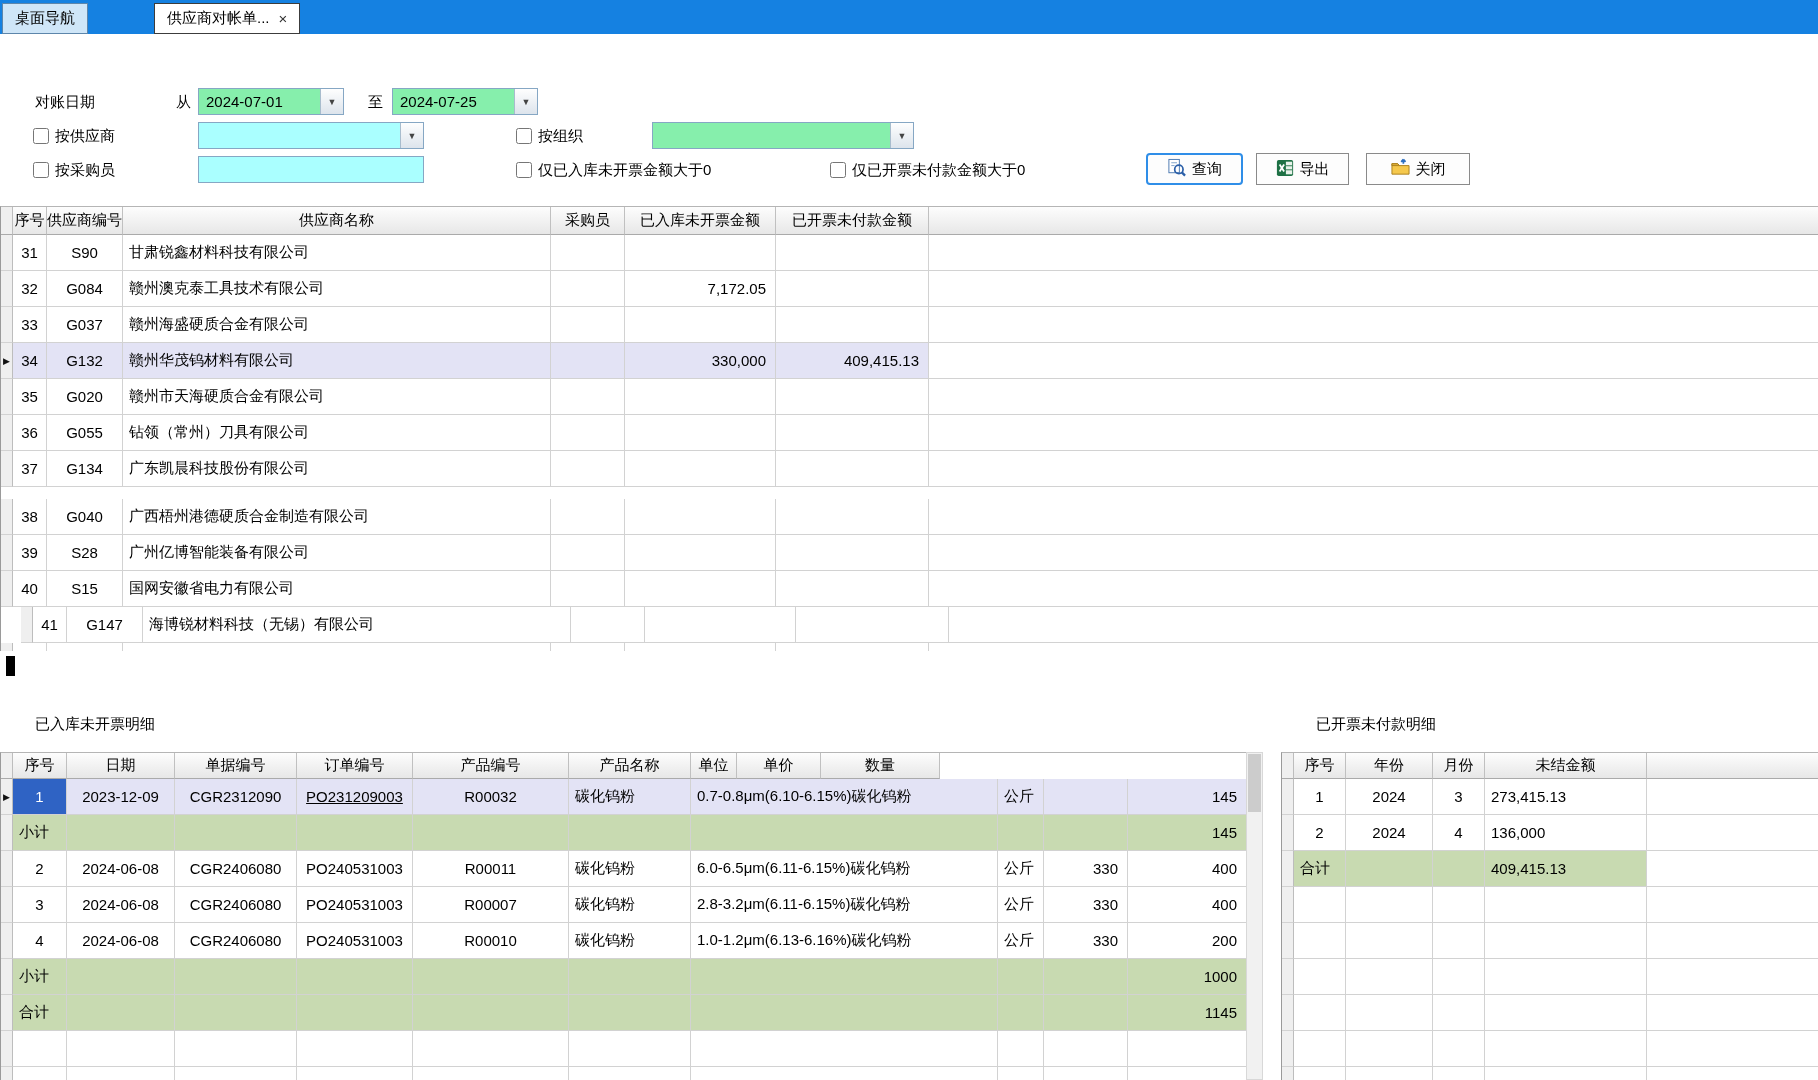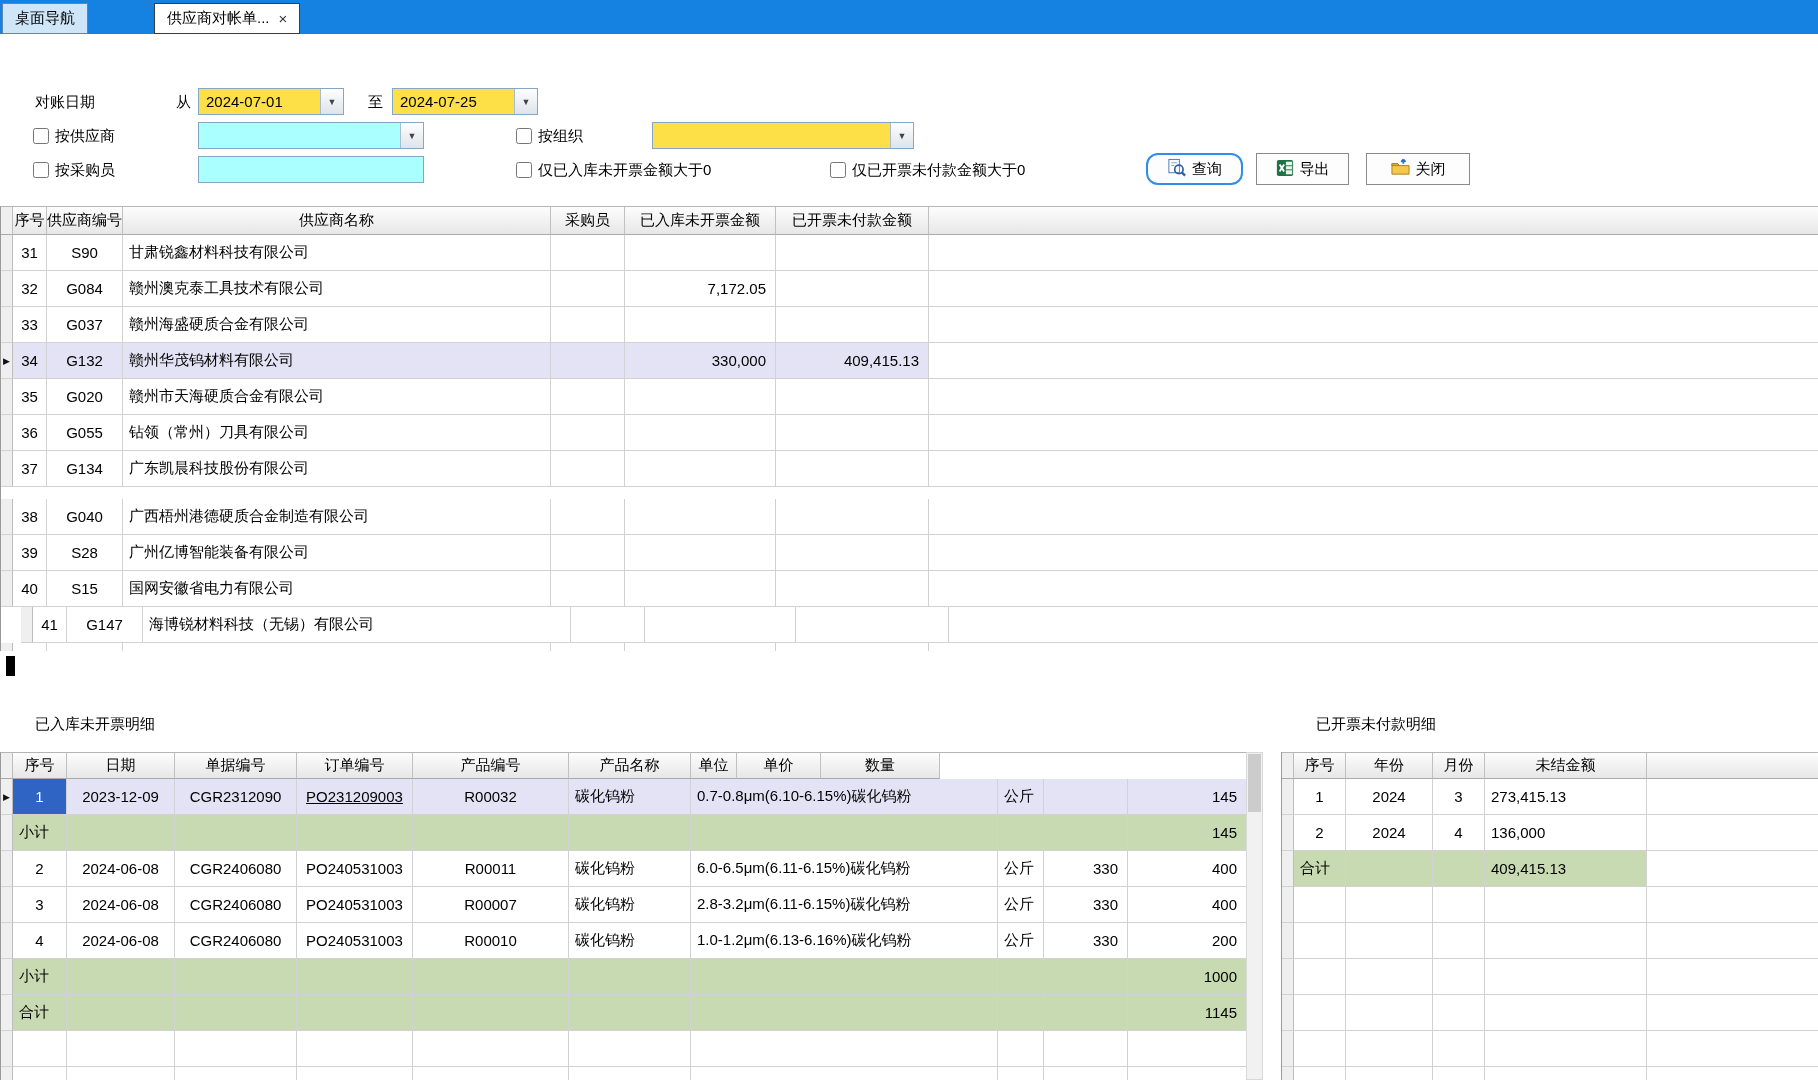--- a/index.html
+++ b/index.html
@@ -18,7 +18,7 @@
   .flabel{position:absolute;height:20px;line-height:20px;white-space:nowrap;}
   .combo{position:absolute;height:27px;display:flex;border:1px solid #86a7c4;background:#fff;overflow:hidden;}
   .combo.cyan .cinput{background:var(--cyan,#aaffff);}
-  .cinput{flex:1;border:none;outline:none;background:#fde047;font:inherit;padding:0 7px;min-width:0;}
+  .cinput{flex:1;border:none;outline:none;background:#86efac;font:inherit;padding:0 7px;min-width:0;}
   .carrow{width:23px;flex:none;display:flex;align-items:center;justify-content:center;font-size:9px;color:#444;
           background:linear-gradient(#fefefe,#dde4ec);border-left:1px solid #a8bccd;}
   .tbox{position:absolute;height:27px;border:1px solid #86a7c4;background:var(--cyan,#aaffff);}

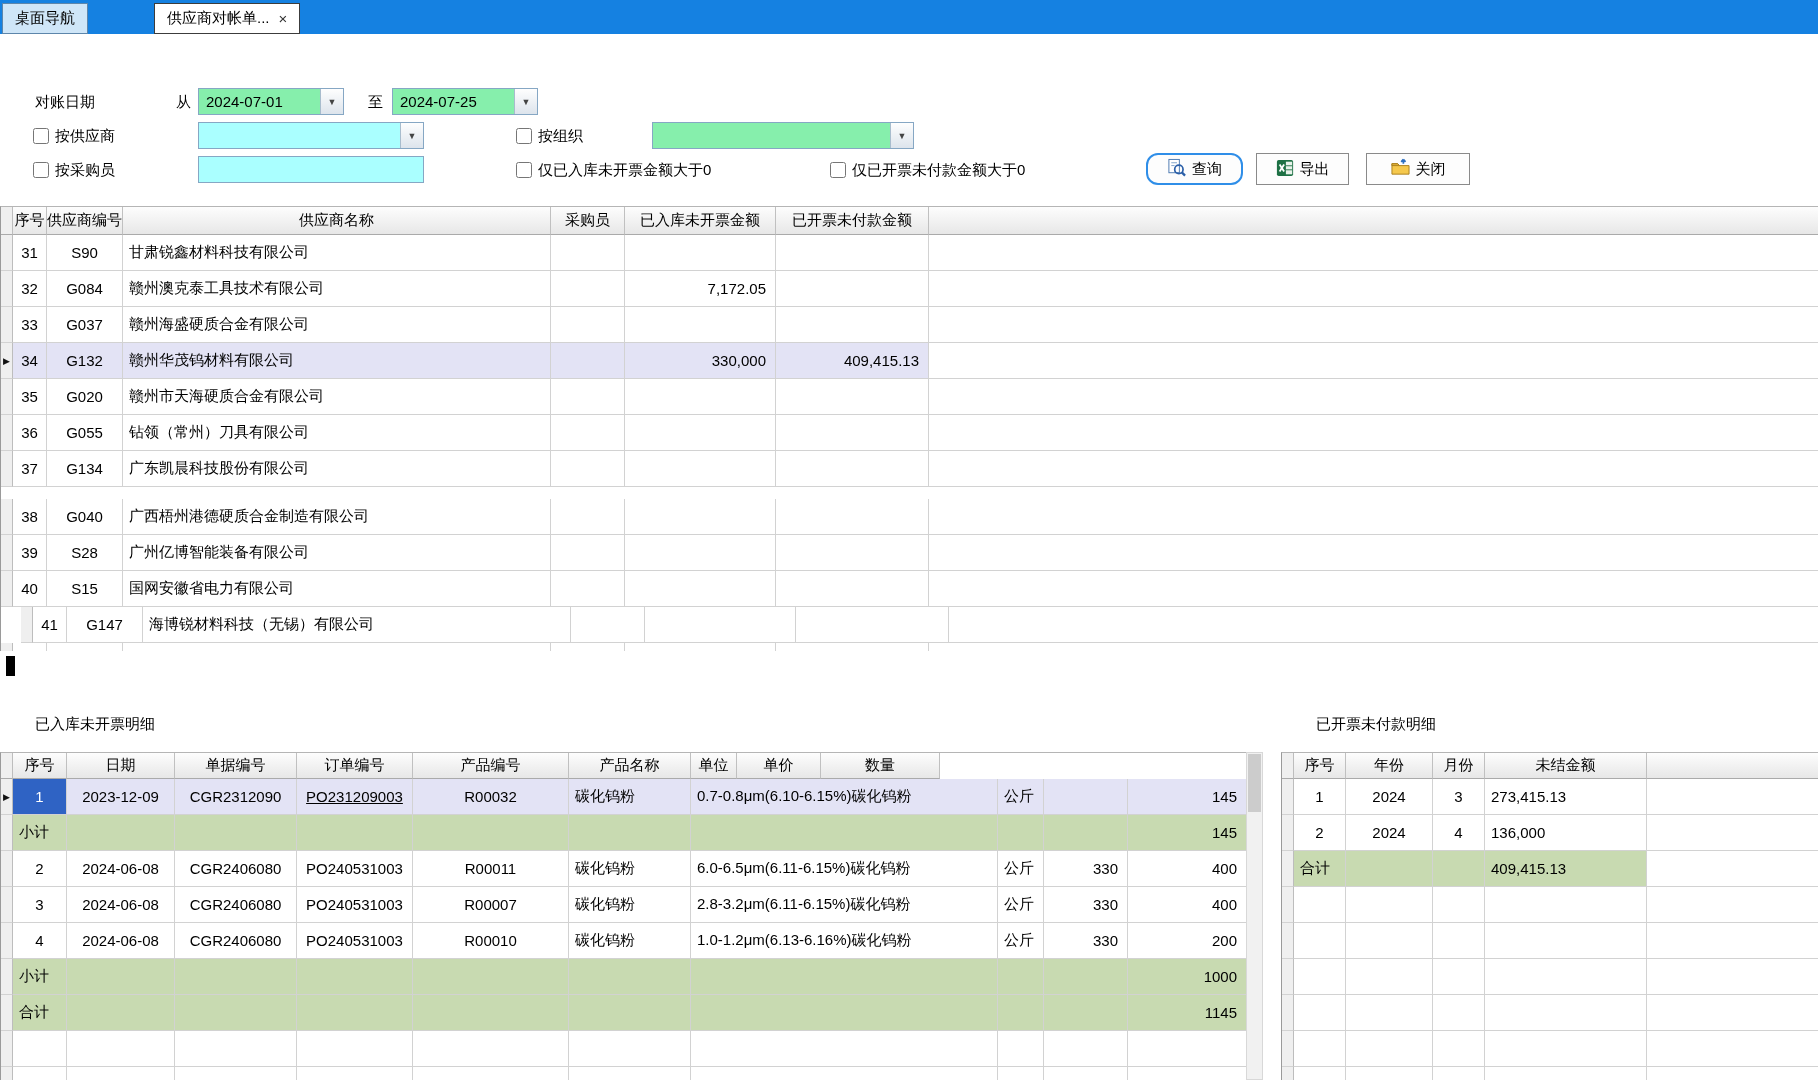--- a/index.html
+++ b/index.html
@@ -26,7 +26,7 @@
   .chk input{width:16px;height:16px;margin:0;}
   .btn{position:absolute;height:32px;display:inline-flex;align-items:center;justify-content:center;gap:6px;
        background:#fdfdfd;border:1px solid #8a8a8a;font:inherit;cursor:pointer;padding:0 8px;}
-  .btn.focusring{border:2px solid #2f8ee8;border-radius:12px;}
+  .btn.focusring{border:2px solid #2f8ee8;border-radius:4px;}
   .btn svg{flex:none;}
 
   

